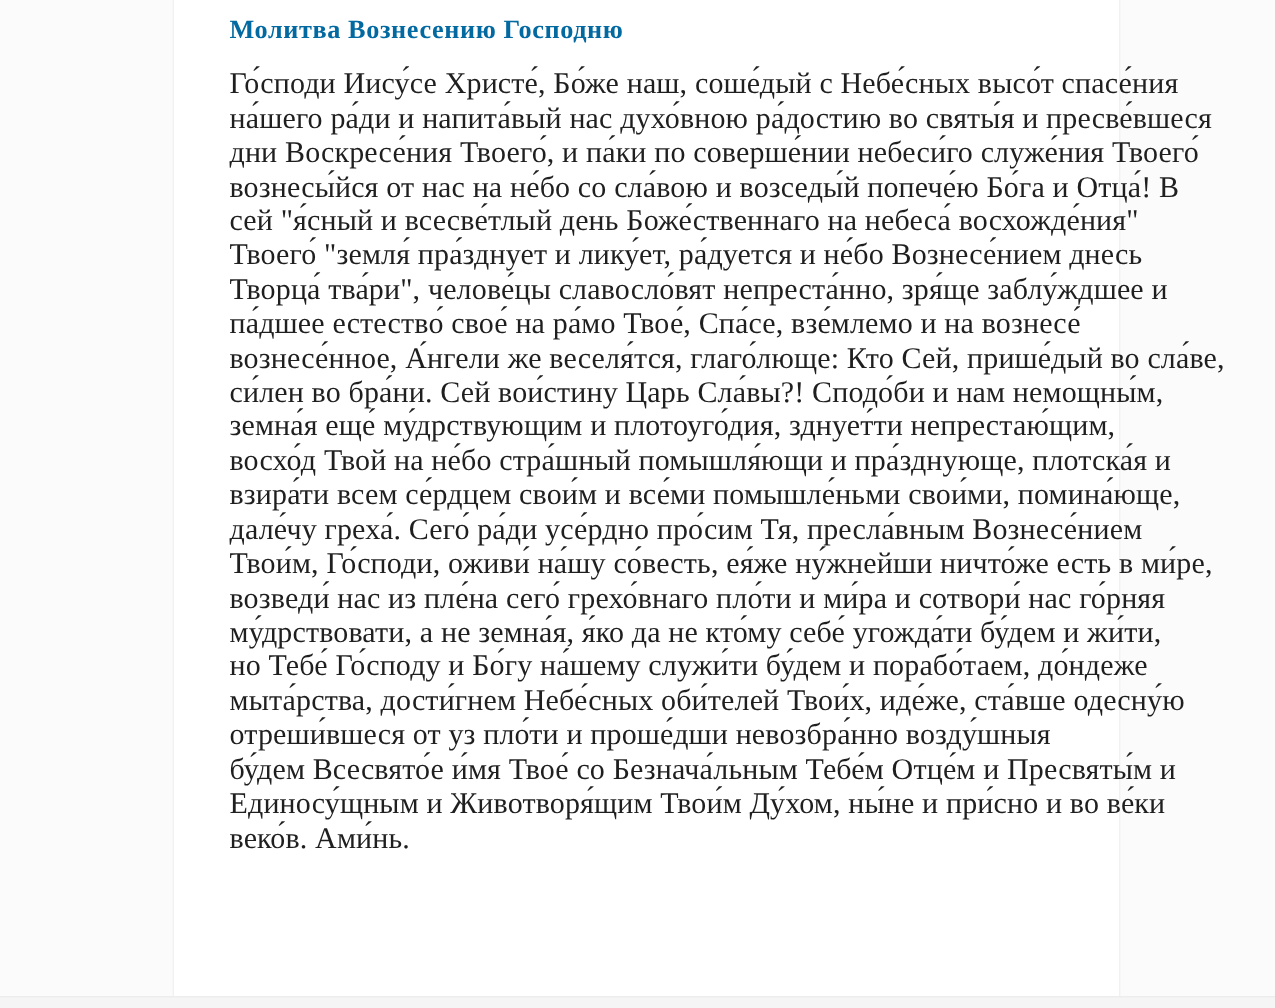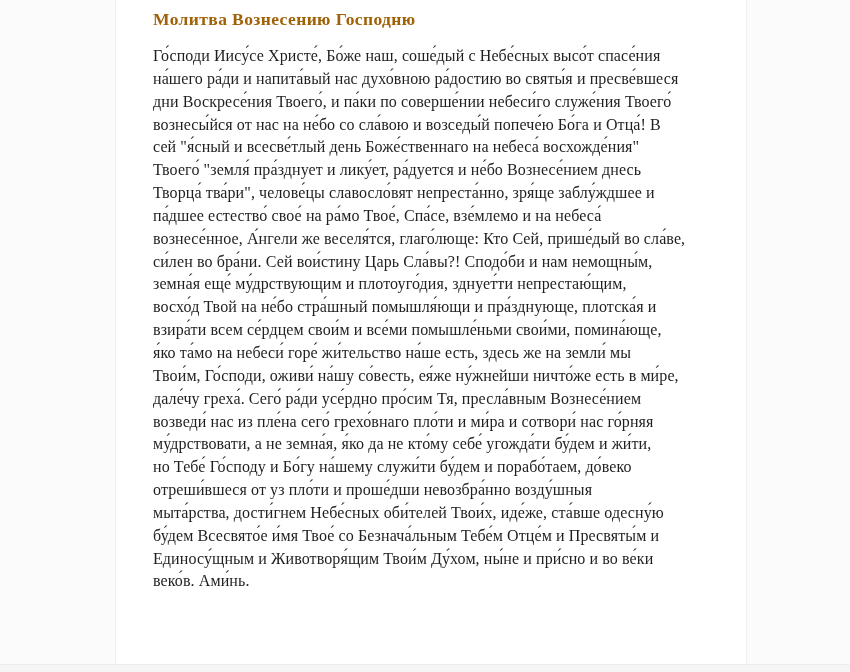--- a/index.html
+++ b/index.html
@@ -30,7 +30,7 @@
   .prayer-title {
     font-size: 17.5px;
     font-weight: bold;
-    color: #a16207;
+    color: #0369a1;
     letter-spacing: 0.4px;
     margin-bottom: 15px;
     white-space: nowrap;

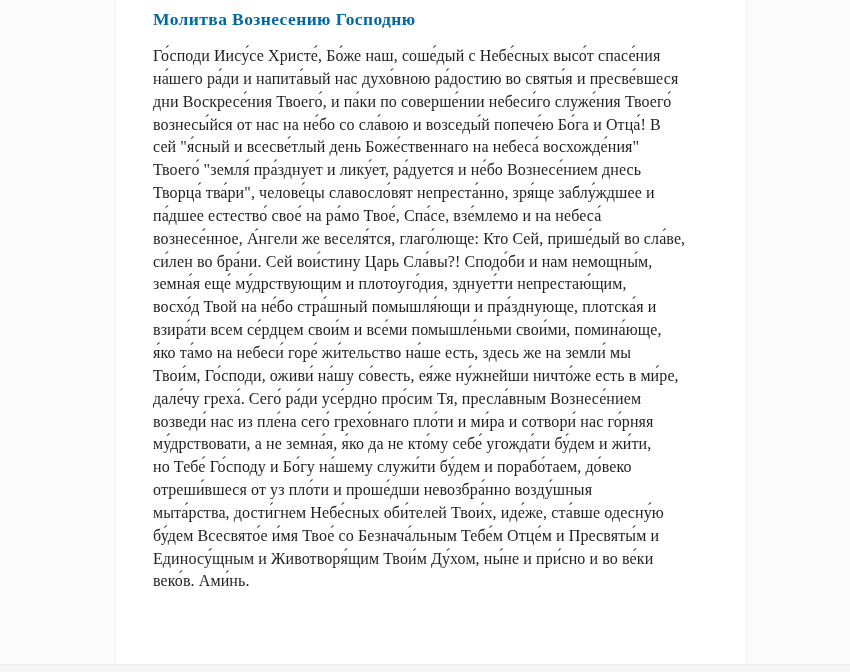--- a/index.html
+++ b/index.html
@@ -39,7 +39,7 @@
     color: #1f1f1f;
   }
   .prayer-line {
-    font-size: 16px;
+    font-size: 20px;
     line-height: 22.85px;
     height: 22.85px;
     white-space: nowrap;

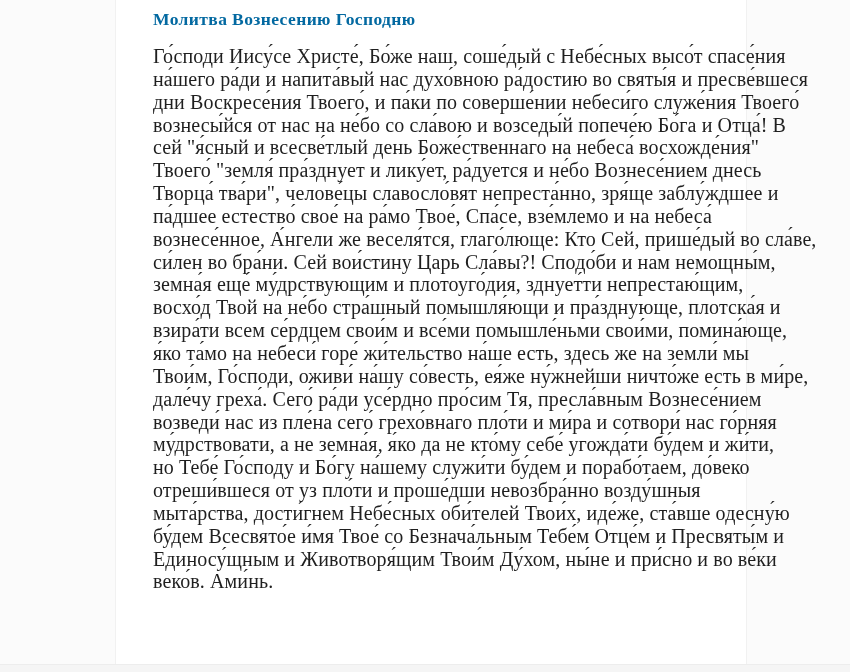--- a/index.html
+++ b/index.html
@@ -68,7 +68,7 @@
         <div class="prayer-line">сей "я́сный и всесве́тлый день Боже́ственнаго на небеса́ восхожде́ния"</div>
         <div class="prayer-line">Твоего́ "земля́ пра́зднует и лику́ет, ра́дуется и не́бо Вознесе́нием днесь</div>
         <div class="prayer-line">Творца́ тва́ри", челове́цы славосло́вят непреста́нно, зря́ще заблу́ждшее и</div>
-        <div class="prayer-line">па́дшее естество́ свое́ на ра́мо Твое́, Спа́се, взе́млемо и на небеса́</div>
+        <div class="prayer-line">па́дшее естество́ свое́ на ра́мо Твое́, Спа́се, взе́млемо и на вознесе́</div>
         <div class="prayer-line">вознесе́нное, А́нгели же веселя́тся, глаго́люще: Кто Сей, прише́дый во сла́ве,</div>
         <div class="prayer-line">си́лен во бра́ни. Сей вои́стину Царь Сла́вы?! Сподо́би и нам немощны́м,</div>
         <div class="prayer-line">земна́я еще́ му́дрствующим и плотоуго́дия, зднует́ти непрестаю́щим,</div>

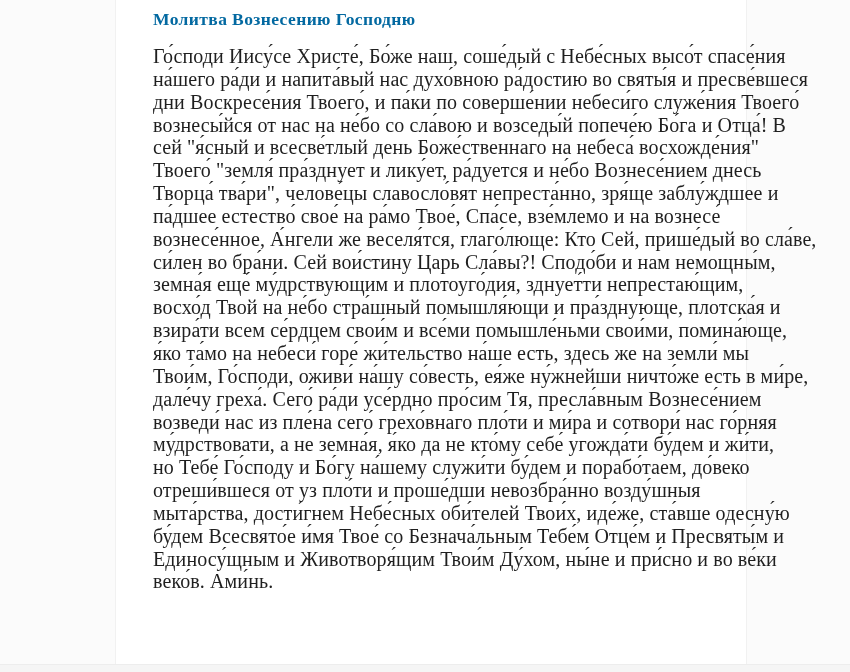--- a/index.html
+++ b/index.html
@@ -74,7 +74,6 @@
         <div class="prayer-line">земна́я еще́ му́дрствующим и плотоуго́дия, зднует́ти непрестаю́щим,</div>
         <div class="prayer-line">восхо́д Твой на не́бо стра́шный помышля́ющи и пра́зднующе, плотска́я и</div>
         <div class="prayer-line">взира́ти всем се́рдцем свои́м и все́ми помышле́ньми свои́ми, помина́юще,</div>
-        <div class="prayer-line">я́ко та́мо на небеси́ горе́ жи́тельство на́ше есть, здесь же на земли́ мы</div>
         <div class="prayer-line">Твои́м, Го́споди, оживи́ на́шу со́весть, ея́же ну́жнейши ничто́же есть в ми́ре,</div>
         <div class="prayer-line">дале́чу греха́. Сего́ ра́ди усе́рдно про́сим Тя, пресла́вным Вознесе́нием</div>
         <div class="prayer-line">возведи́ нас из пле́на сего́ грехо́внаго пло́ти и ми́ра и сотвори́ нас го́рняя</div>

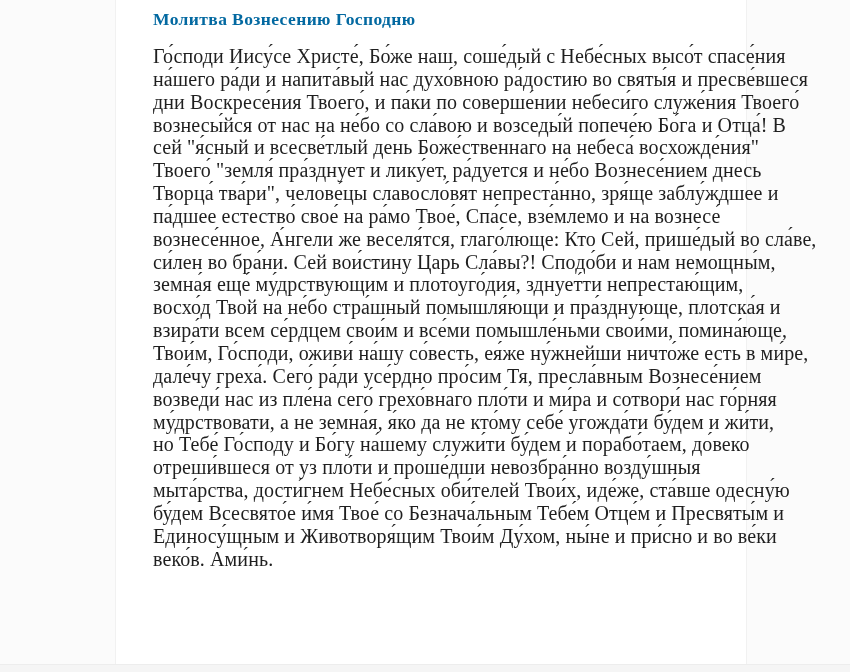--- a/index.html
+++ b/index.html
@@ -74,8 +74,8 @@
         <div class="prayer-line">земна́я еще́ му́дрствующим и плотоуго́дия, зднует́ти непрестаю́щим,</div>
         <div class="prayer-line">восхо́д Твой на не́бо стра́шный помышля́ющи и пра́зднующе, плотска́я и</div>
         <div class="prayer-line">взира́ти всем се́рдцем свои́м и все́ми помышле́ньми свои́ми, помина́юще,</div>
+        <div class="prayer-line">дале́чу греха́. Сего́ ра́ди усе́рдно про́сим Тя, пресла́вным Вознесе́нием</div>
         <div class="prayer-line">Твои́м, Го́споди, оживи́ на́шу со́весть, ея́же ну́жнейши ничто́же есть в ми́ре,</div>
-        <div class="prayer-line">дале́чу греха́. Сего́ ра́ди усе́рдно про́сим Тя, пресла́вным Вознесе́нием</div>
         <div class="prayer-line">возведи́ нас из пле́на сего́ грехо́внаго пло́ти и ми́ра и сотвори́ нас го́рняя</div>
         <div class="prayer-line">му́дрствовати, а не земна́я, я́ко да не кто́му себе́ угожда́ти бу́дем и жи́ти,</div>
         <div class="prayer-line">но Тебе́ Го́споду и Бо́гу на́шему служи́ти бу́дем и порабо́таем, до́веко</div>

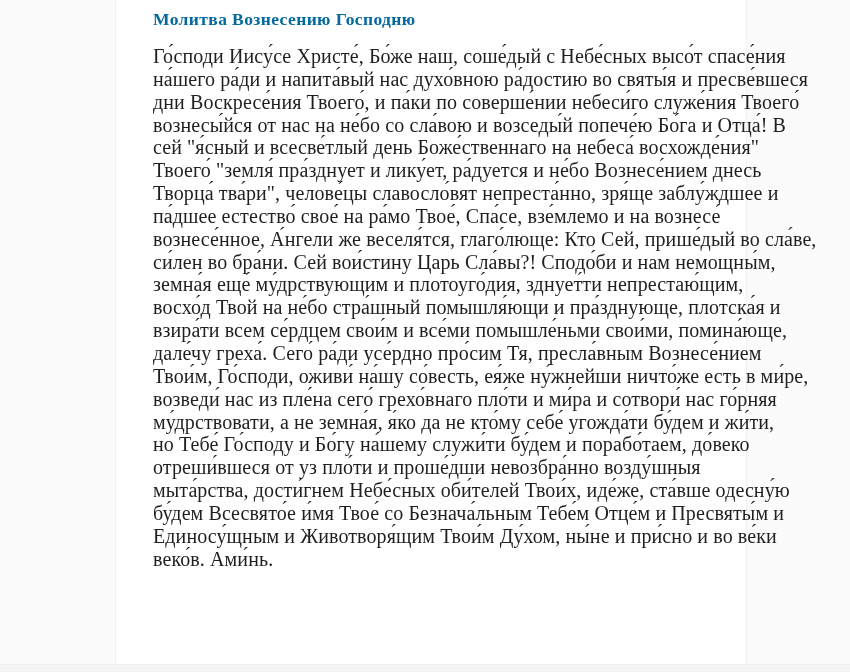--- a/index.html
+++ b/index.html
@@ -78,7 +78,7 @@
         <div class="prayer-line">Твои́м, Го́споди, оживи́ на́шу со́весть, ея́же ну́жнейши ничто́же есть в ми́ре,</div>
         <div class="prayer-line">возведи́ нас из пле́на сего́ грехо́внаго пло́ти и ми́ра и сотвори́ нас го́рняя</div>
         <div class="prayer-line">му́дрствовати, а не земна́я, я́ко да не кто́му себе́ угожда́ти бу́дем и жи́ти,</div>
-        <div class="prayer-line">но Тебе́ Го́споду и Бо́гу на́шему служи́ти бу́дем и порабо́таем, до́веко</div>
+        <div class="prayer-line">но Тебе́ Го́споду и Бо́гу на́шему служи́ти бу́дем и порабо́таем, до́ндеже</div>
         <div class="prayer-line">отреши́вшеся от уз пло́ти и проше́дши невозбра́нно возду́шныя</div>
         <div class="prayer-line">мыта́рства, дости́гнем Небе́сных оби́телей Твои́х, иде́же, ста́вше одесну́ю</div>
         <div class="prayer-line">бу́дем Всесвято́е и́мя Твое́ со Безнача́льным Тебе́м Отце́м и Пресвяты́м и</div>

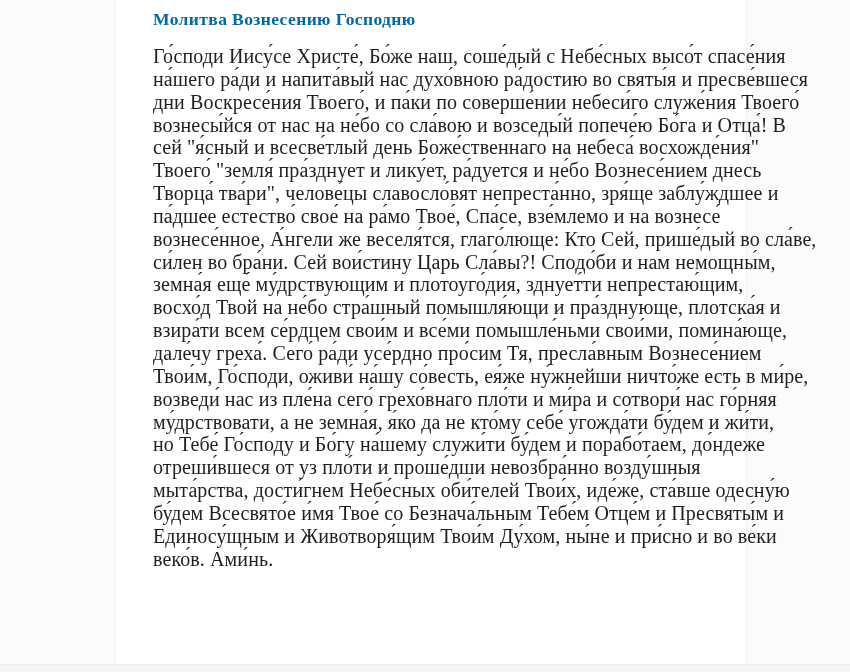--- a/index.html
+++ b/index.html
@@ -79,8 +79,8 @@
         <div class="prayer-line">возведи́ нас из пле́на сего́ грехо́внаго пло́ти и ми́ра и сотвори́ нас го́рняя</div>
         <div class="prayer-line">му́дрствовати, а не земна́я, я́ко да не кто́му себе́ угожда́ти бу́дем и жи́ти,</div>
         <div class="prayer-line">но Тебе́ Го́споду и Бо́гу на́шему служи́ти бу́дем и порабо́таем, до́ндеже</div>
+        <div class="prayer-line">мыта́рства, дости́гнем Небе́сных оби́телей Твои́х, иде́же, ста́вше одесну́ю</div>
         <div class="prayer-line">отреши́вшеся от уз пло́ти и проше́дши невозбра́нно возду́шныя</div>
-        <div class="prayer-line">мыта́рства, дости́гнем Небе́сных оби́телей Твои́х, иде́же, ста́вше одесну́ю</div>
         <div class="prayer-line">бу́дем Всесвято́е и́мя Твое́ со Безнача́льным Тебе́м Отце́м и Пресвяты́м и</div>
         <div class="prayer-line">Единосу́щным и Животворя́щим Твои́м Ду́хом, ны́не и при́сно и во ве́ки</div>
         <div class="prayer-line">веко́в. Ами́нь.</div>

